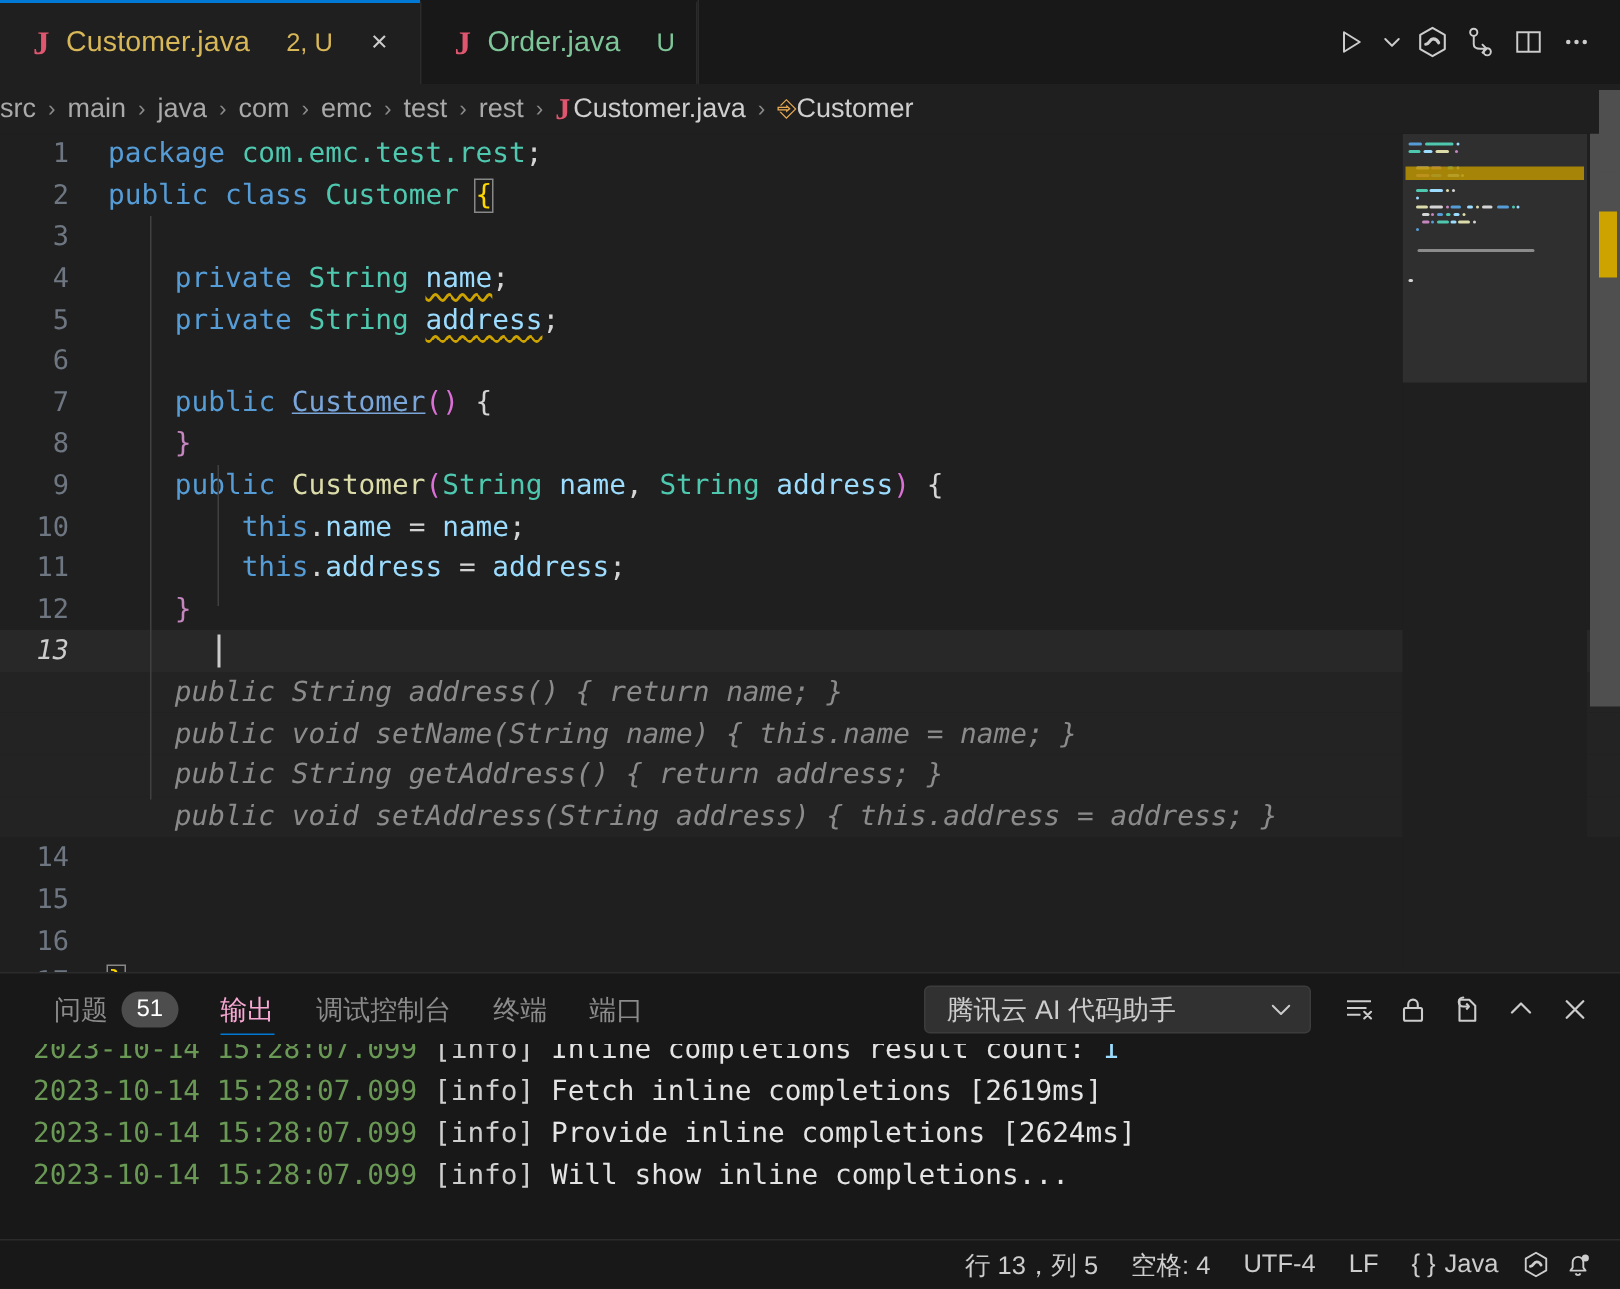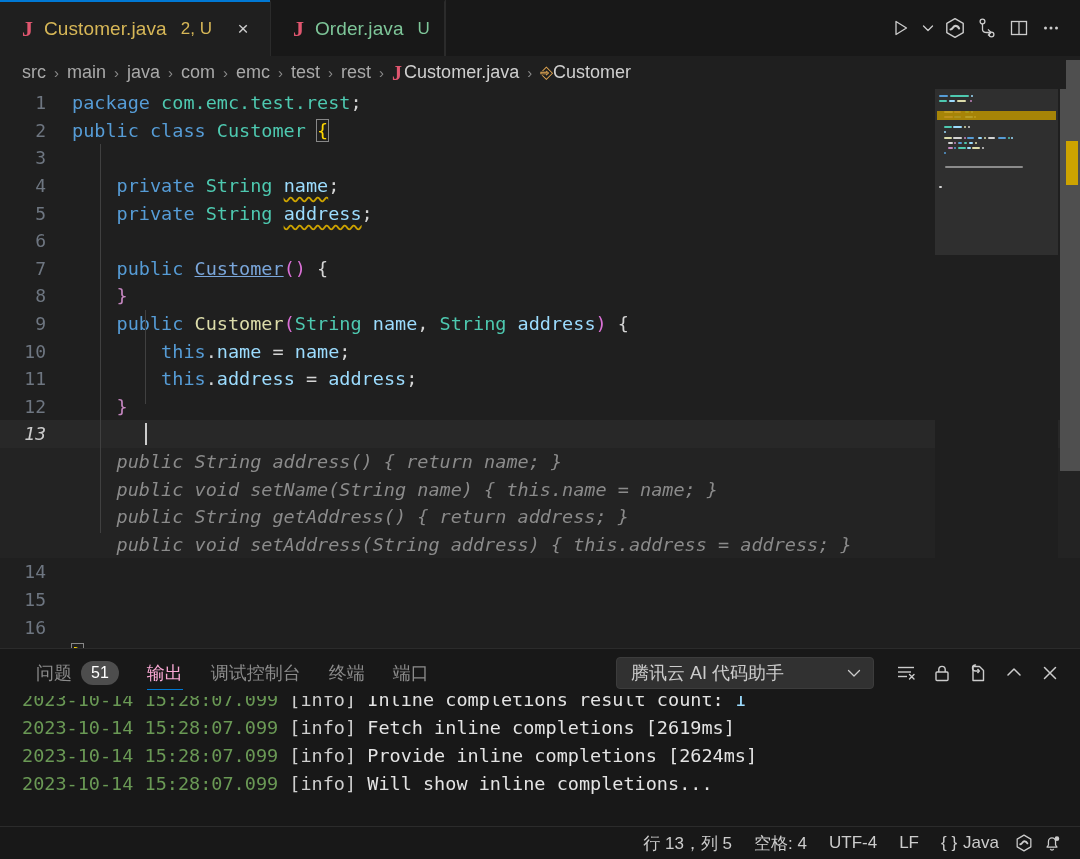--- a/index.html
+++ b/index.html
@@ -20,7 +20,7 @@
   .tab-label { font-size: 19px; letter-spacing: .1px; white-space: nowrap; }
   .tab.active .tab-label { color: #d7b757; }
   .tab.inactive .tab-label { color: #7ec699; }
-  .tab-badge { font-size: 17px; margin-left: 5px; }
+  .tab-badge { font-size: 17px; margin-left: 15px; }
   .tab.active .tab-badge { color: #d7b757; }
   .tab.inactive .tab-badge { color: #7ec699; }
   .tab-close { width: 26px; height: 26px; display: flex; align-items: center; justify-content: center; color: #cccccc; font-size: 19px; margin-left: 9px; border-radius: 5px; cursor: pointer;}

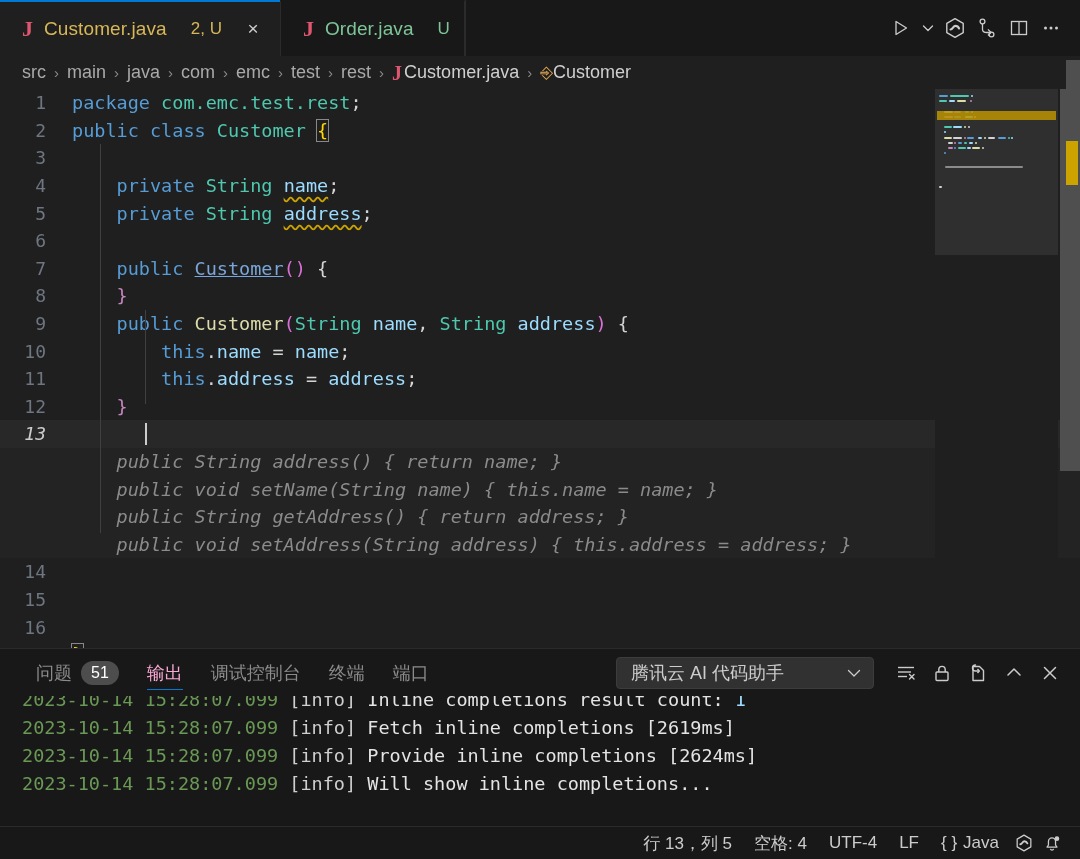--- a/index.html
+++ b/index.html
@@ -30,7 +30,7 @@
   .ta-btn.narrow { width: 20px; }
 
   
-  .breadcrumb { height: 33px; flex: 0 0 33px; display: flex; align-items: center; padding-left: 22px; gap: 0; background: #1f1f1f; font-size: 18px; color: #a9a9a9; }
+  .breadcrumb { height: 33px; flex: 0 0 33px; display: flex; align-items: center; gap: 0; background: #1f1f1f; font-size: 18px; color: #a9a9a9; }
   .bc-item { cursor: pointer; white-space: nowrap; display:flex; align-items:center; gap:6px;}
   .bc-sep { color: #8a8a8a; padding: 0 8px; font-size: 15px; }
   .bc-file { color: #cfcfcf; }

